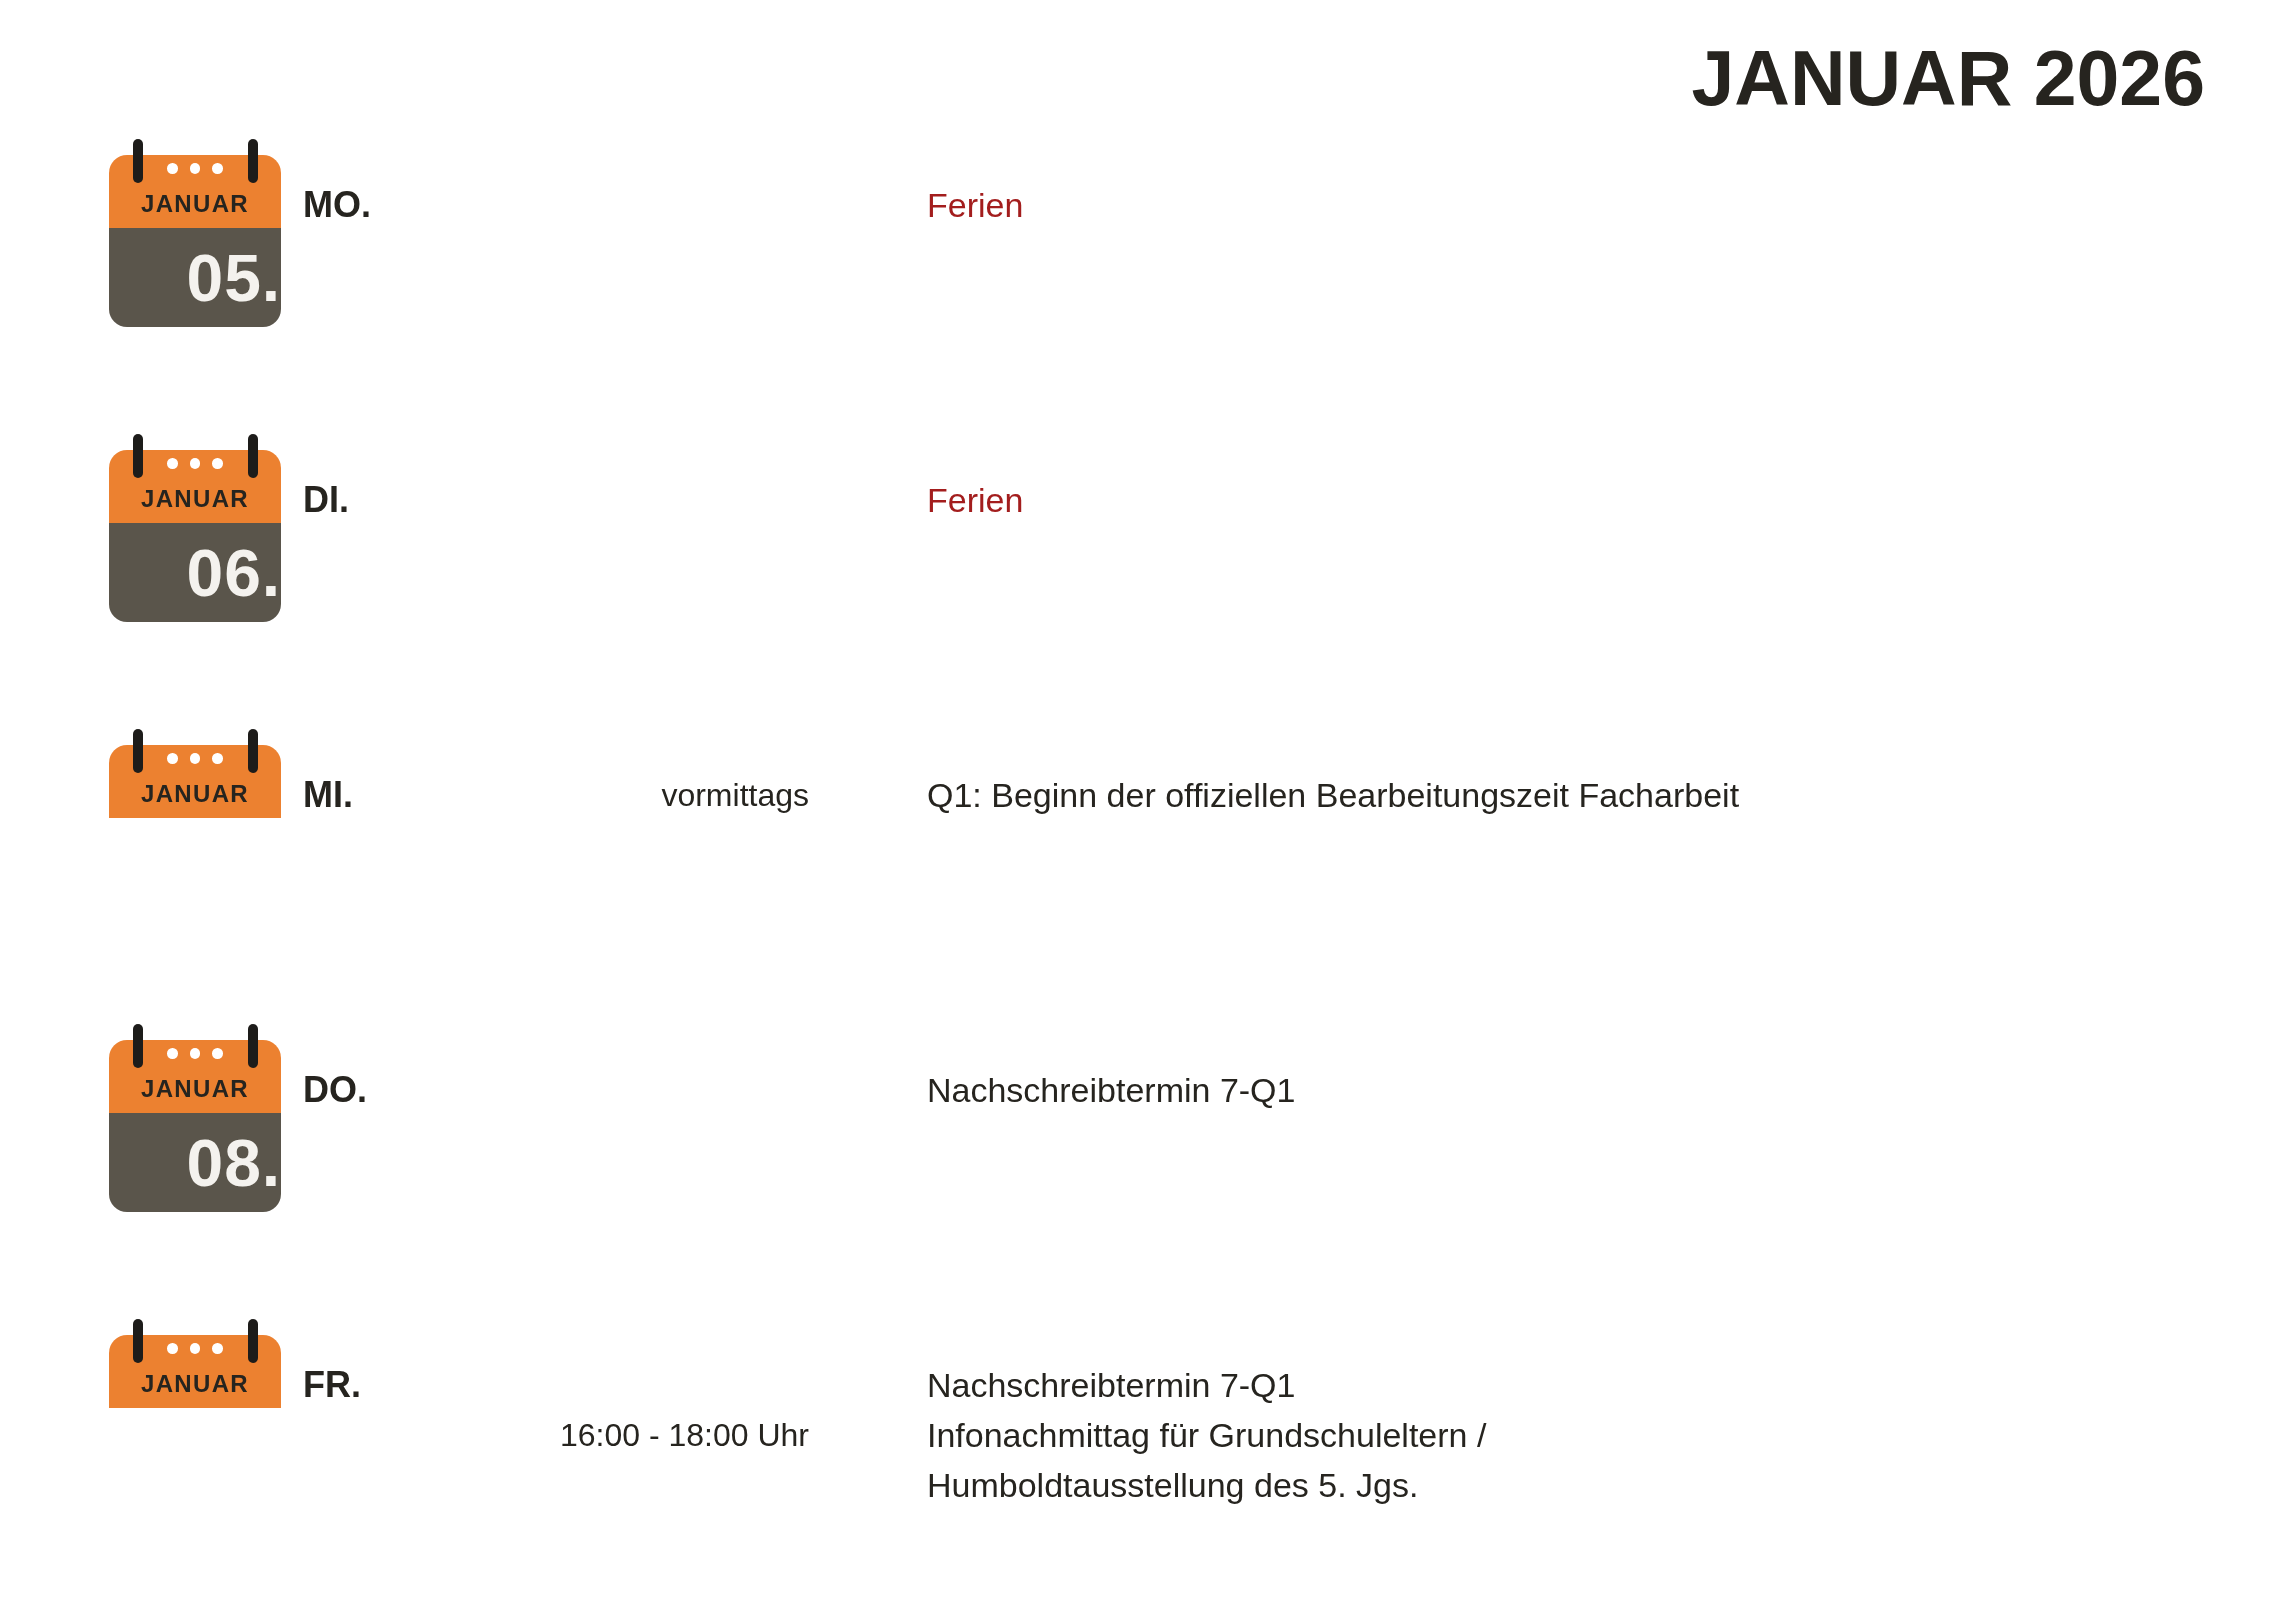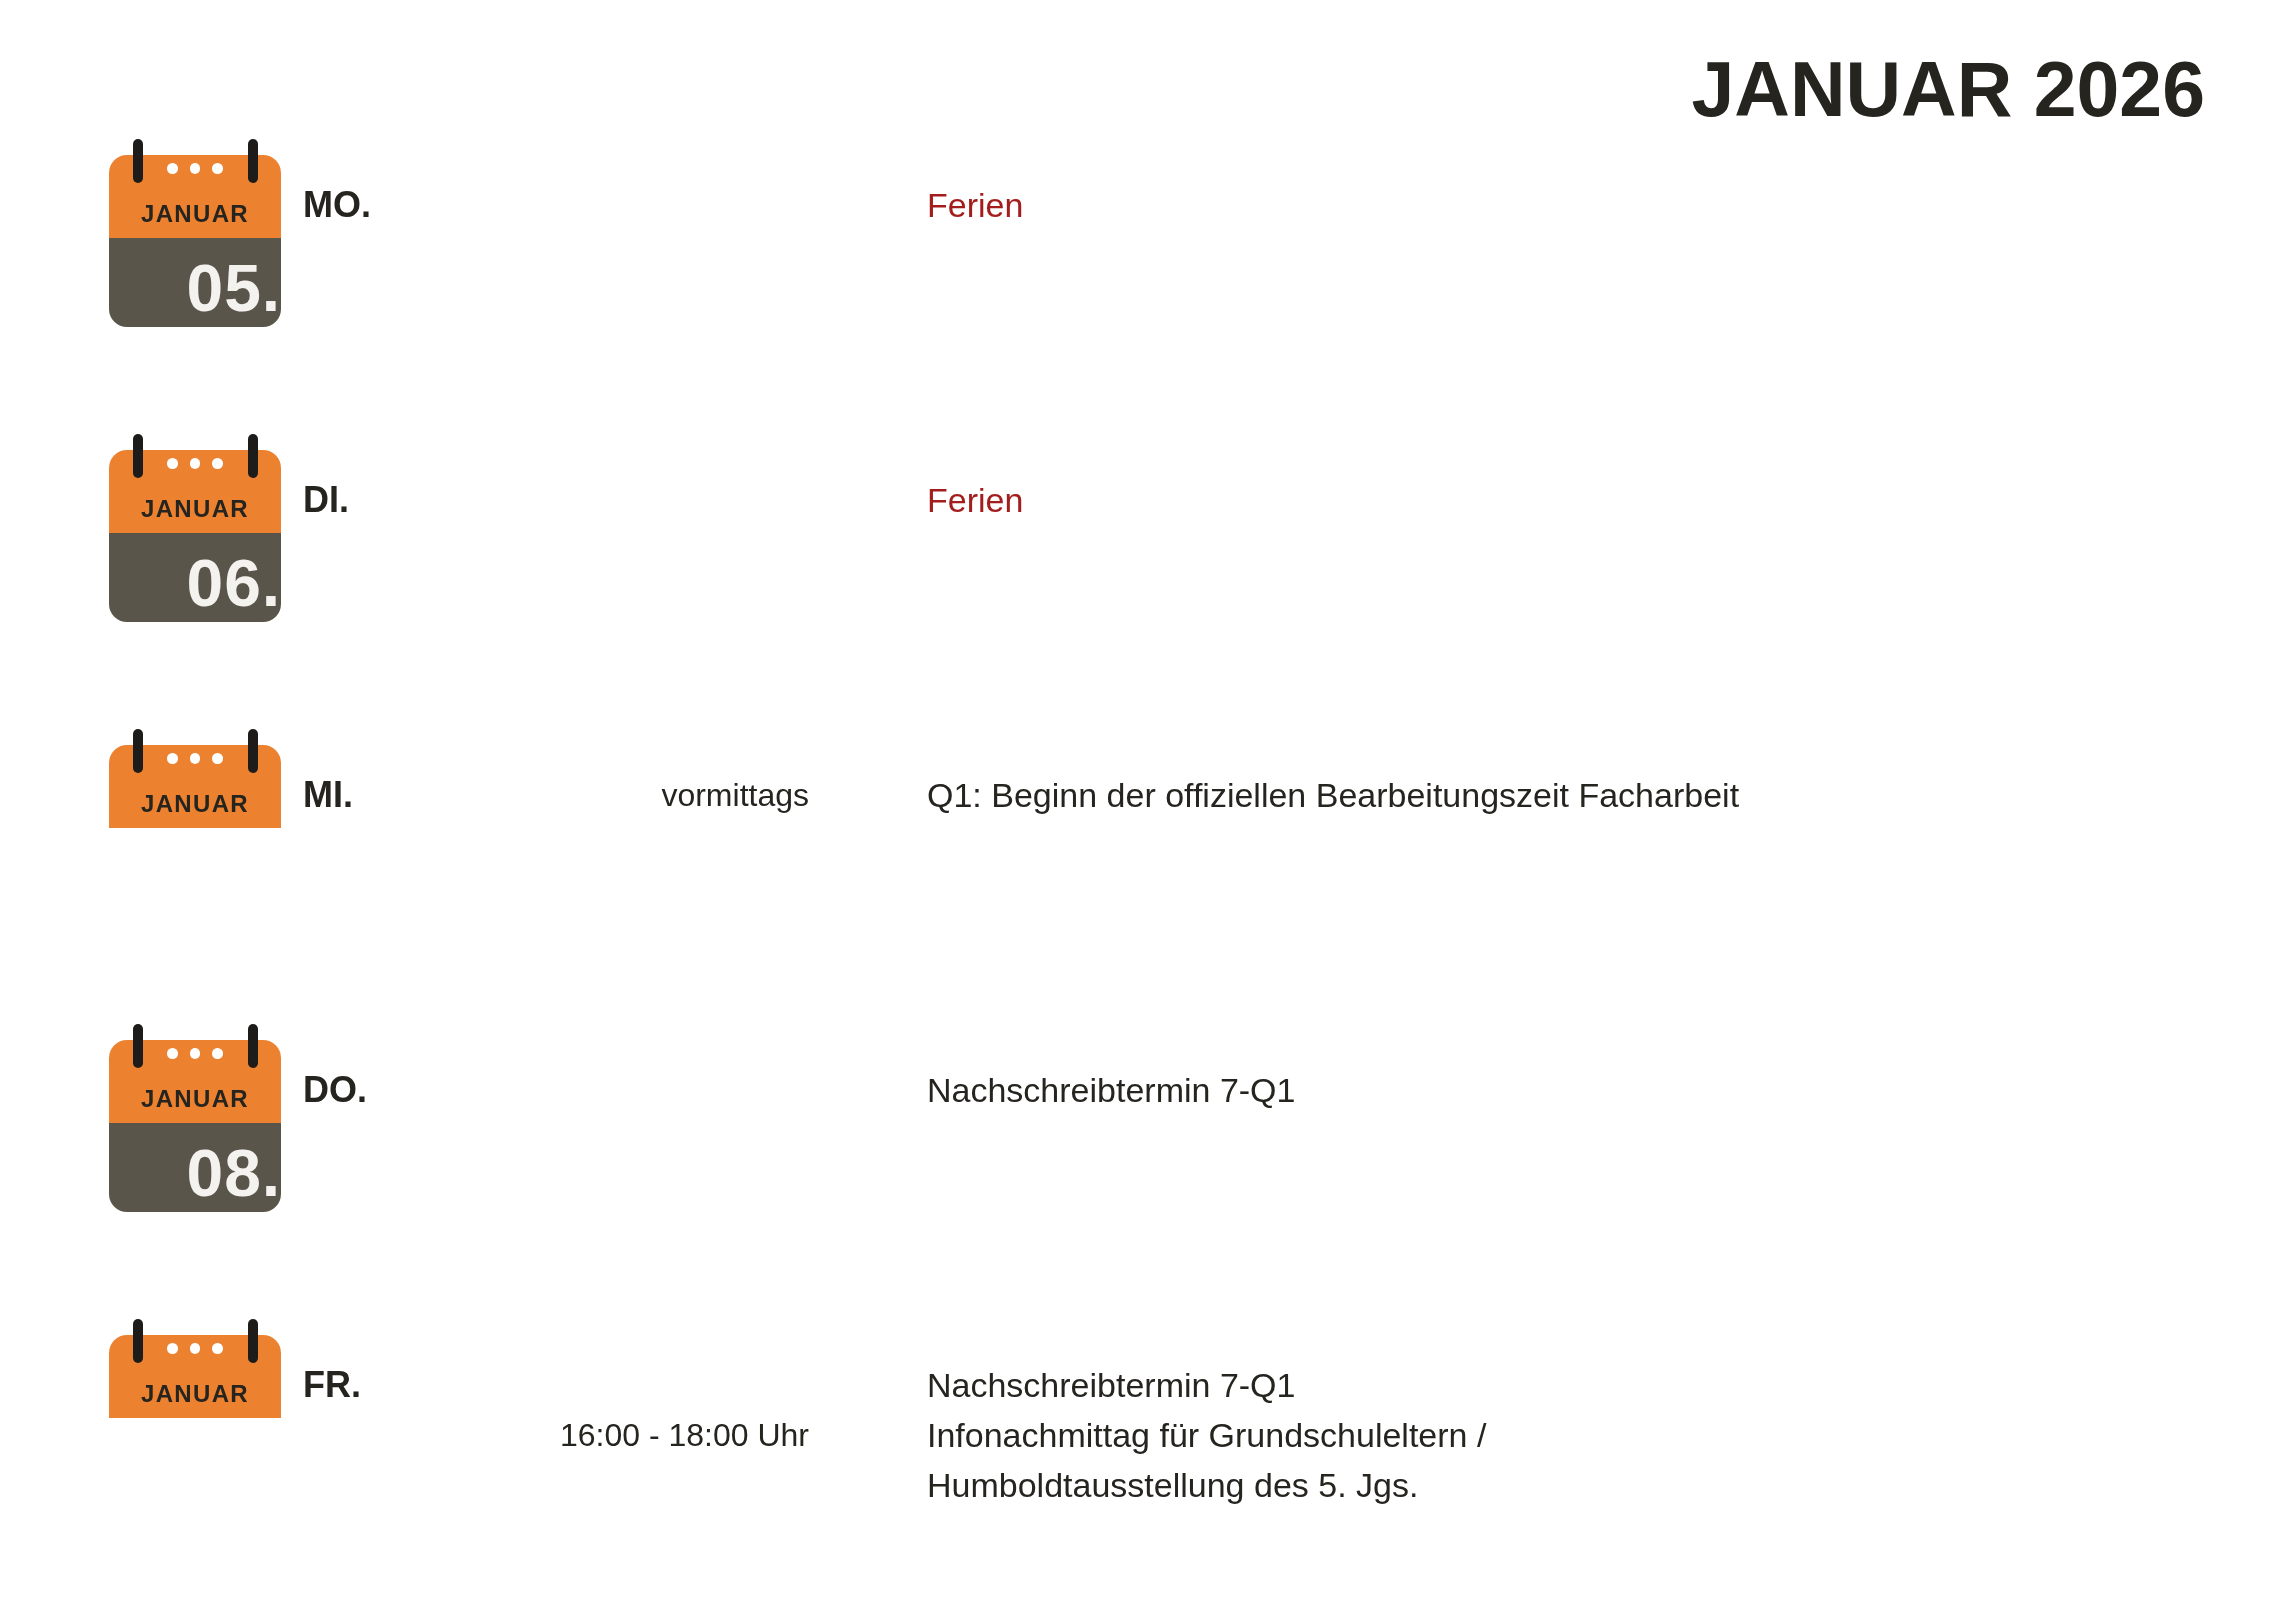--- a/index.html
+++ b/index.html
@@ -23,7 +23,7 @@
 
   .page-title {
     position: absolute;
-    top: 51px;
+    top: 40px;
     right: 88px;
     font-size: 77px;
     font-weight: 800;

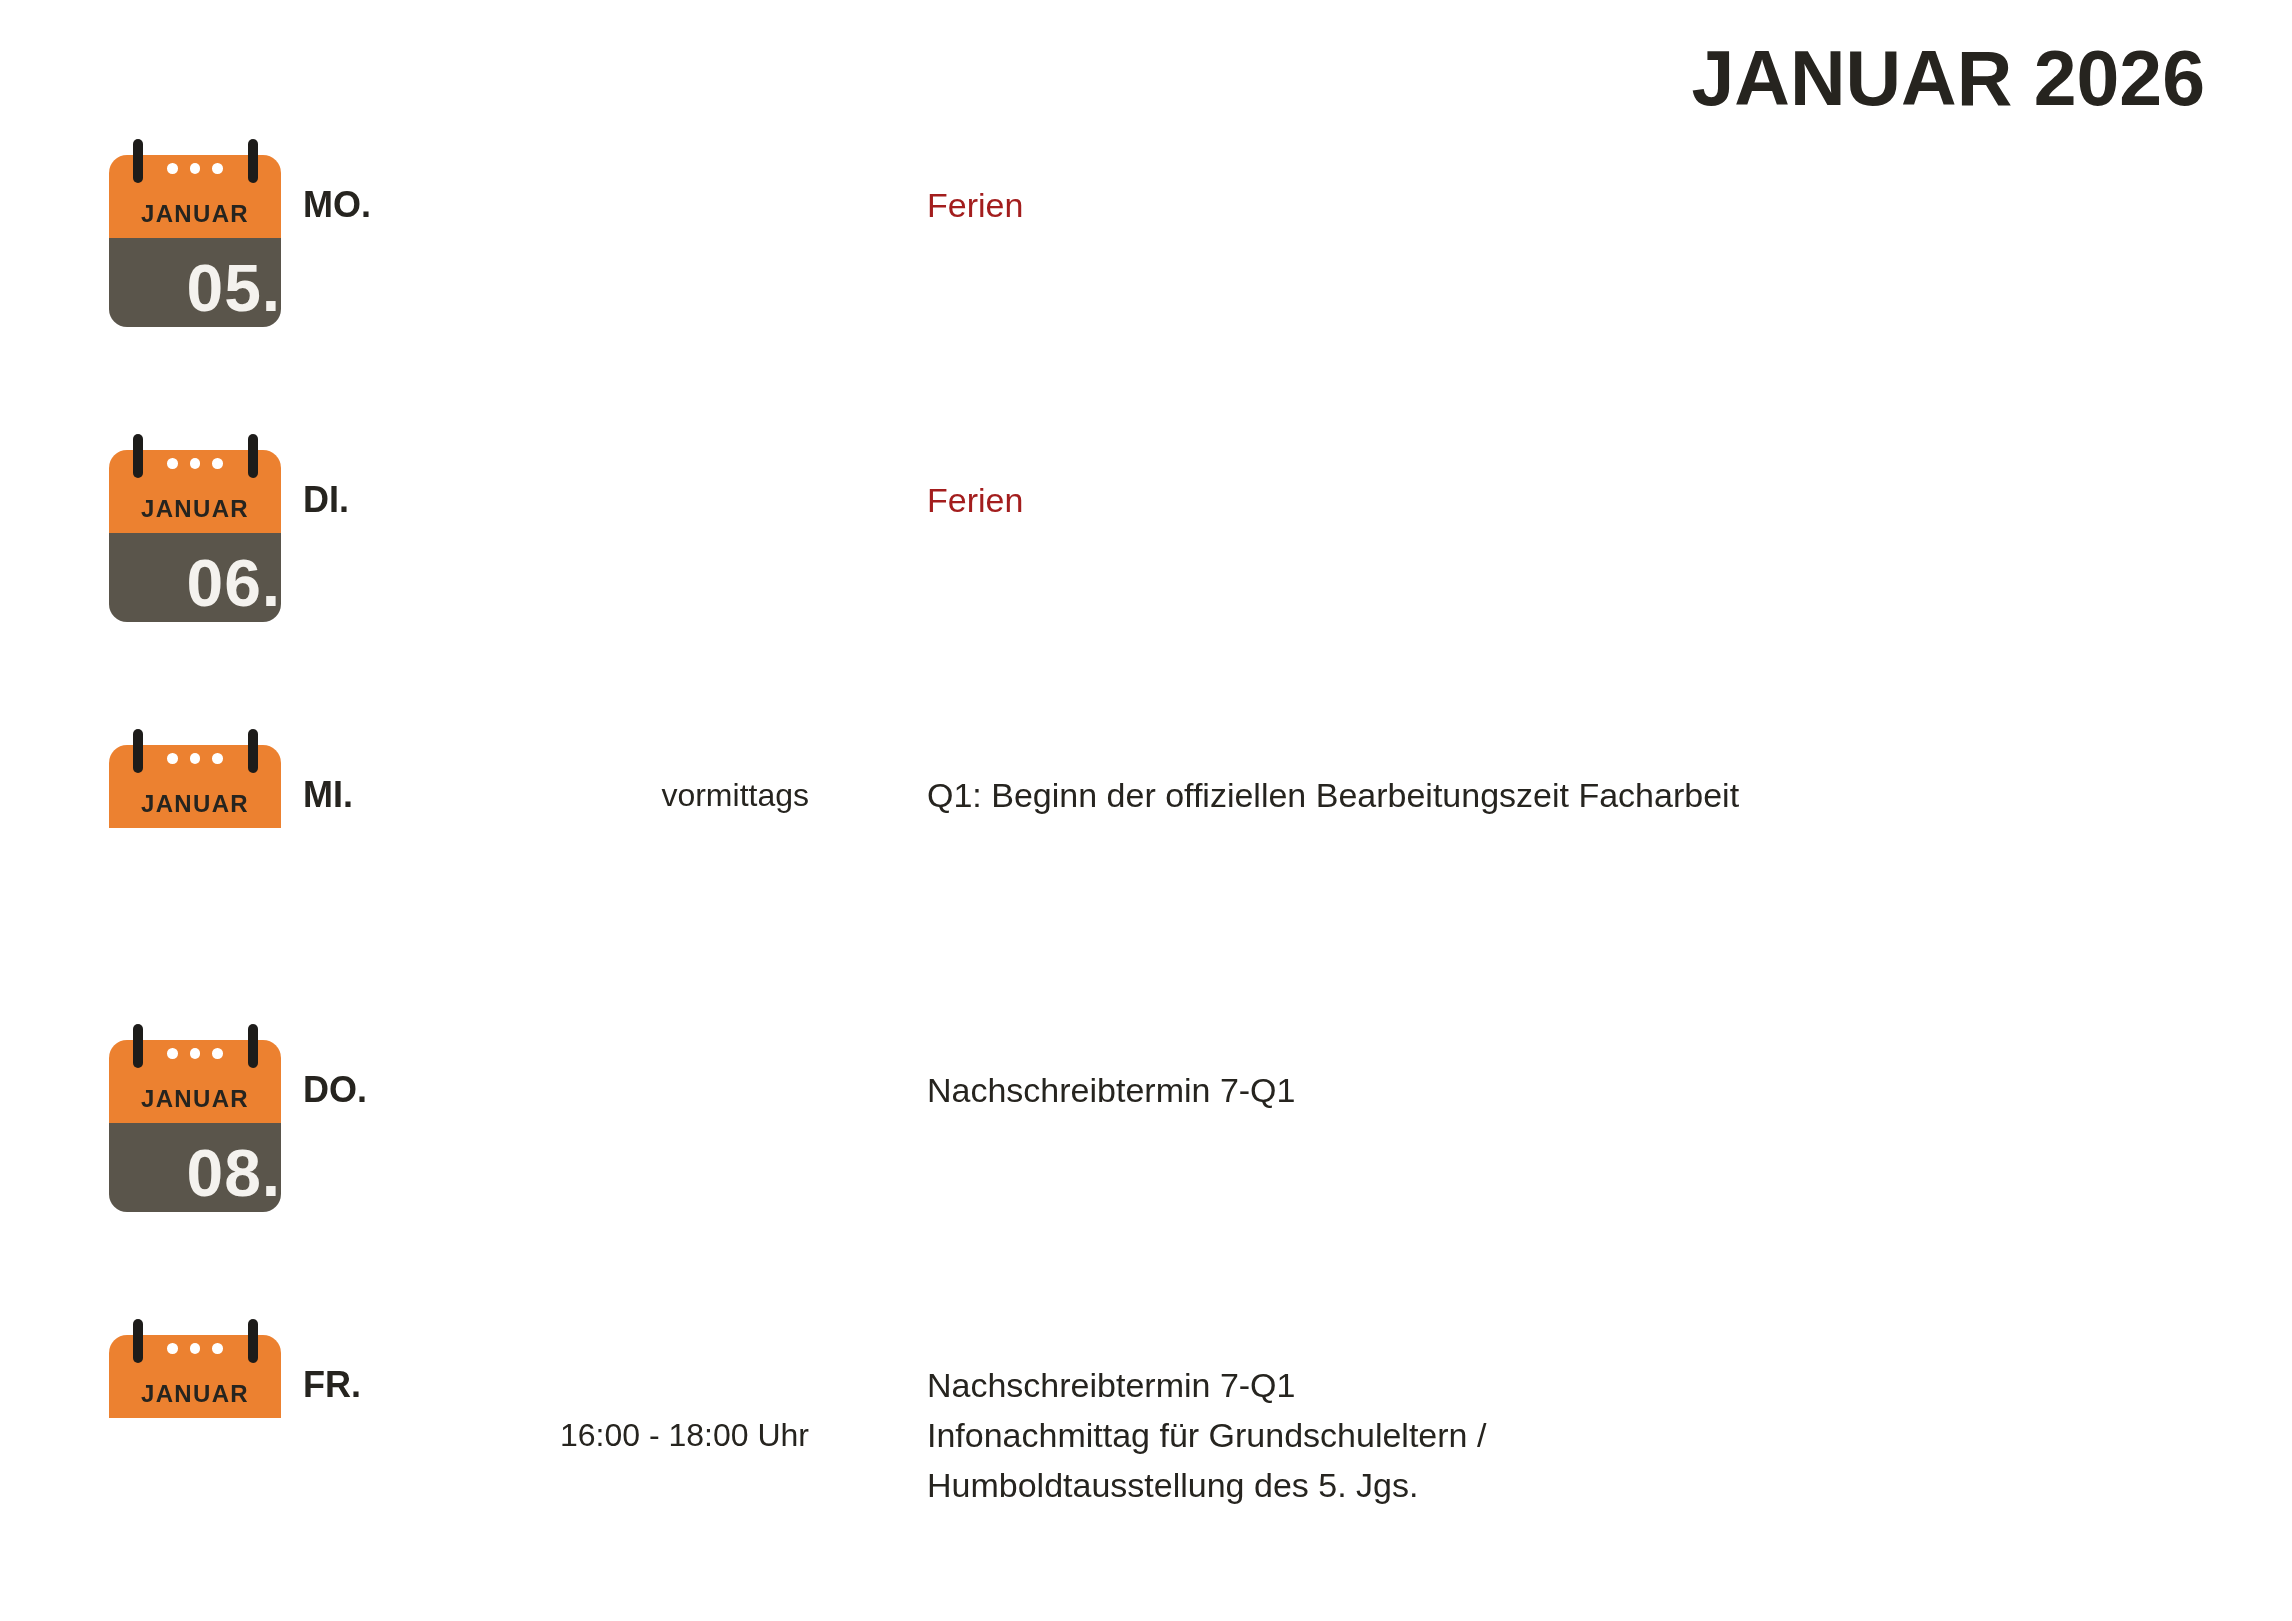--- a/index.html
+++ b/index.html
@@ -66,7 +66,7 @@
   }
   .cal-header {
     position: relative;
-    height: 83px;
+    height: 73px;
     background: var(--orange);
   }
   .cal-footer {

